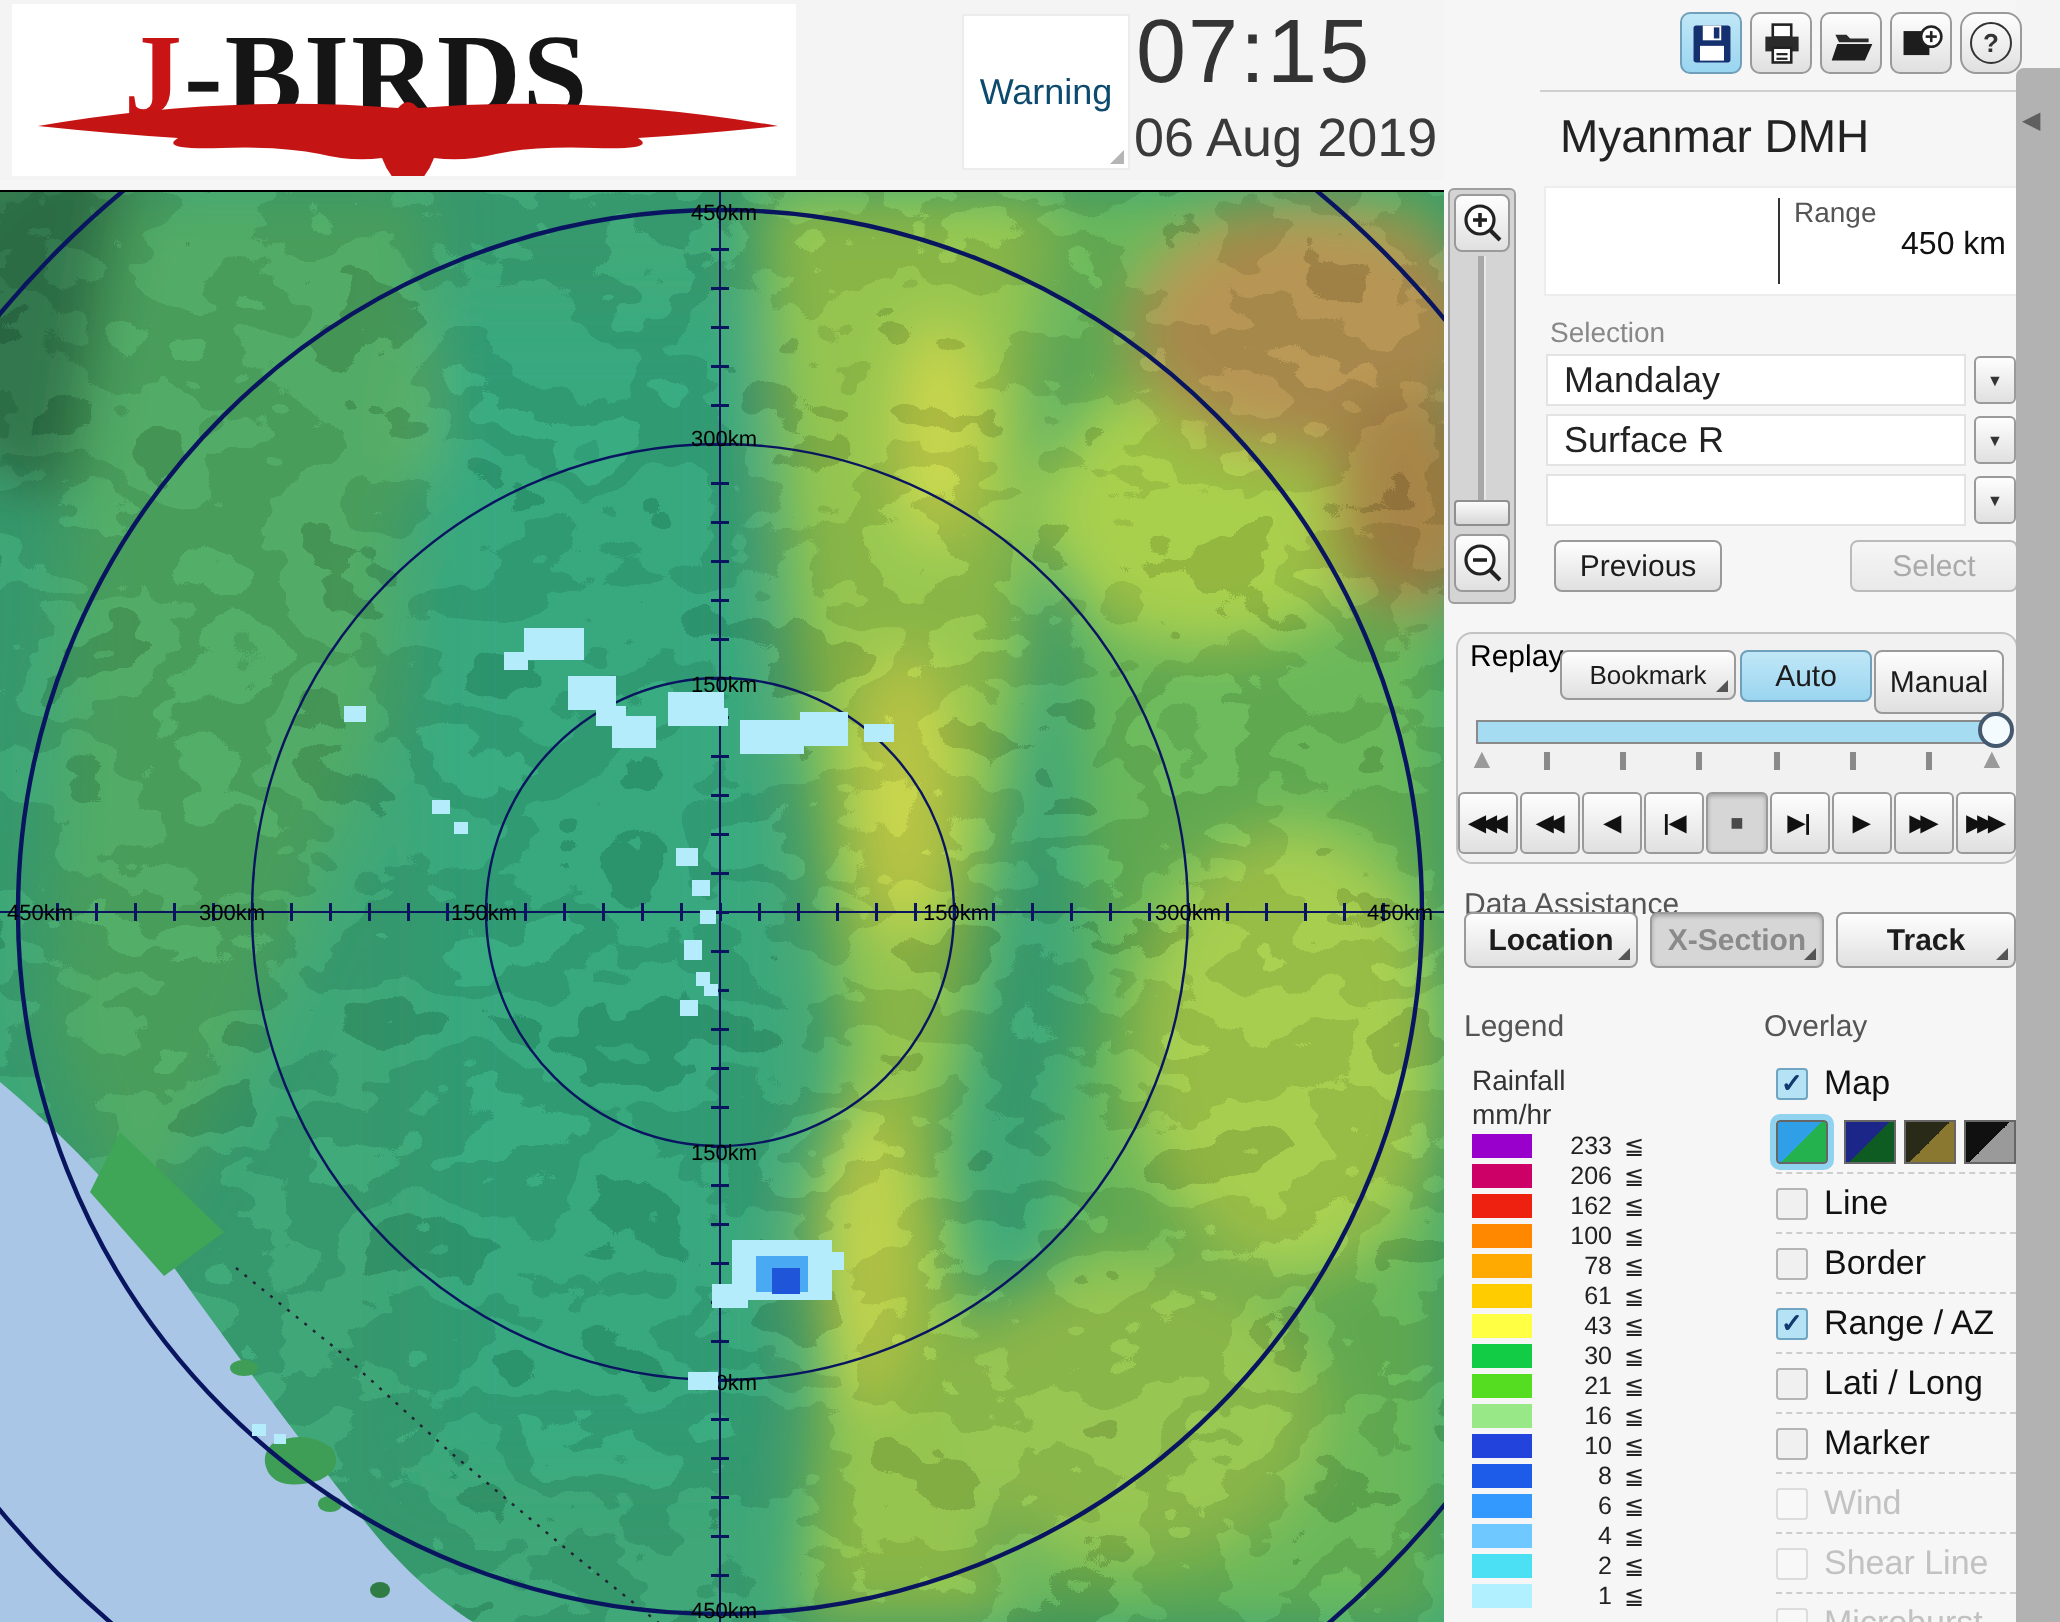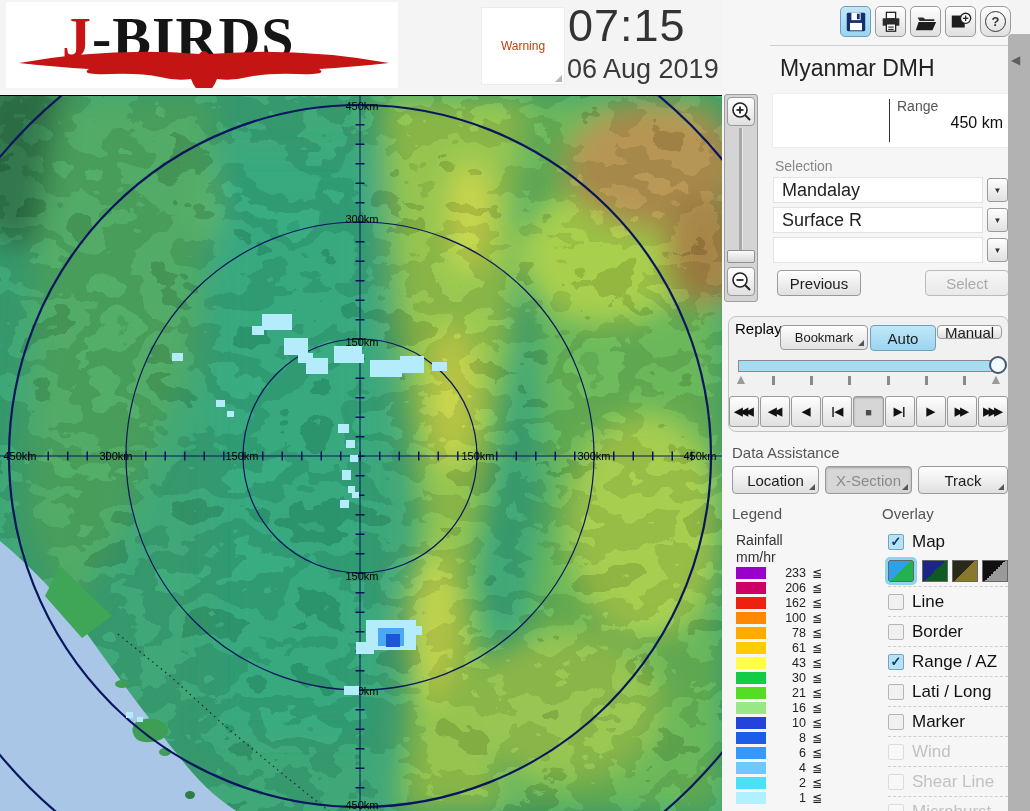--- a/index.html
+++ b/index.html
@@ -18,7 +18,7 @@
                border:1px solid #ececec;display:flex;align-items:center;justify-content:center;}
   #warning-box .grip{position:absolute;right:2px;bottom:2px;width:0;height:0;
                border-left:7px solid transparent;border-bottom:7px solid #b5b5b5;}
-  #warning-label{color:#c2410c;font-size:12px;}
+  #warning-label{color:#0c4a6e;font-size:18px;}
   #clock-time{position:absolute;left:568px;top:0px;font-size:45px;color:#333;letter-spacing:1px;}
   #clock-date{position:absolute;left:567px;top:54px;font-size:27px;color:#3a3a3a;}
   .tzbtn{position:absolute;left:723px;width:33px;height:37px;border:1px solid #8a8a8a;border-radius:4px;

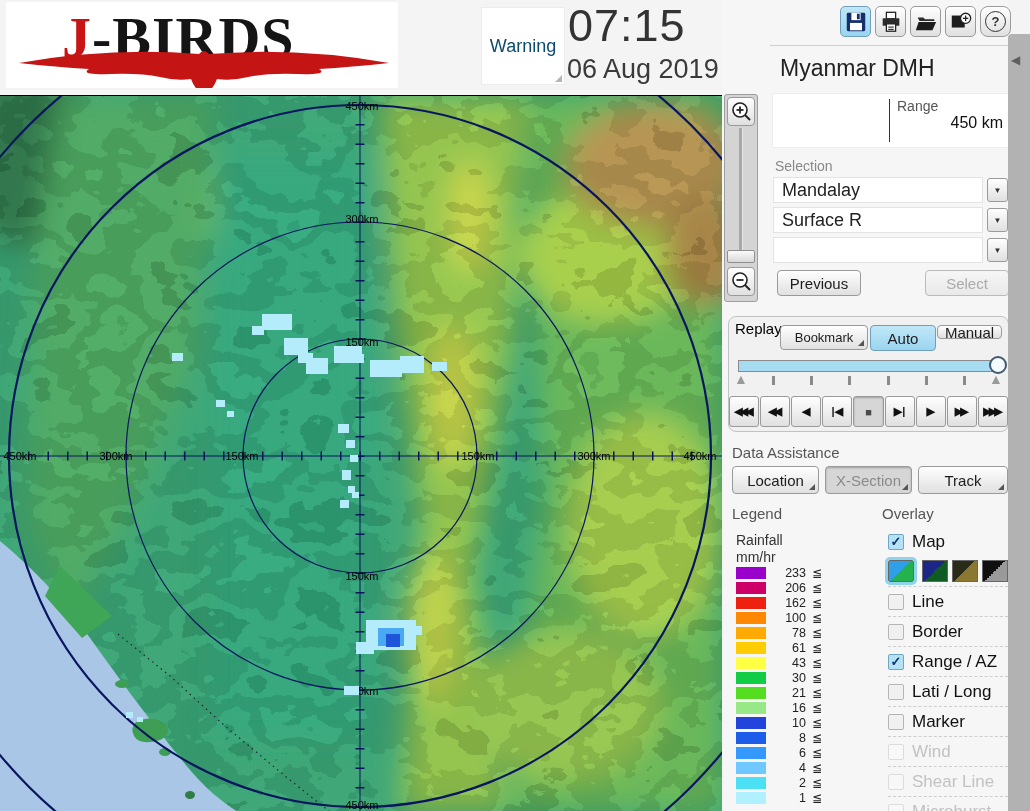--- a/index.html
+++ b/index.html
@@ -52,7 +52,7 @@
   #replay-label{position:absolute;left:735px;top:320px;font-size:15px;color:#000000;}
   #bookmark-btn{position:absolute;left:780px;top:325px;width:88px;height:25px;font-size:13px;}
   #auto-btn{position:absolute;left:870px;top:325px;width:66px;height:26px;font-size:15px;}
-  #manual-btn{position:absolute;left:937px;top:325px;width:65px;height:14px;font-size:15px;}
+  #manual-btn{position:absolute;left:937px;top:325px;width:65px;height:32px;font-size:15px;}
   #replay-track{position:absolute;left:738px;top:360px;width:260px;height:12px;background:#a5dcf2;
                 border:1px solid #8a8a8a;box-sizing:border-box;}
   #replay-handle{position:absolute;left:989px;top:356px;width:18px;height:18px;border-radius:50%;

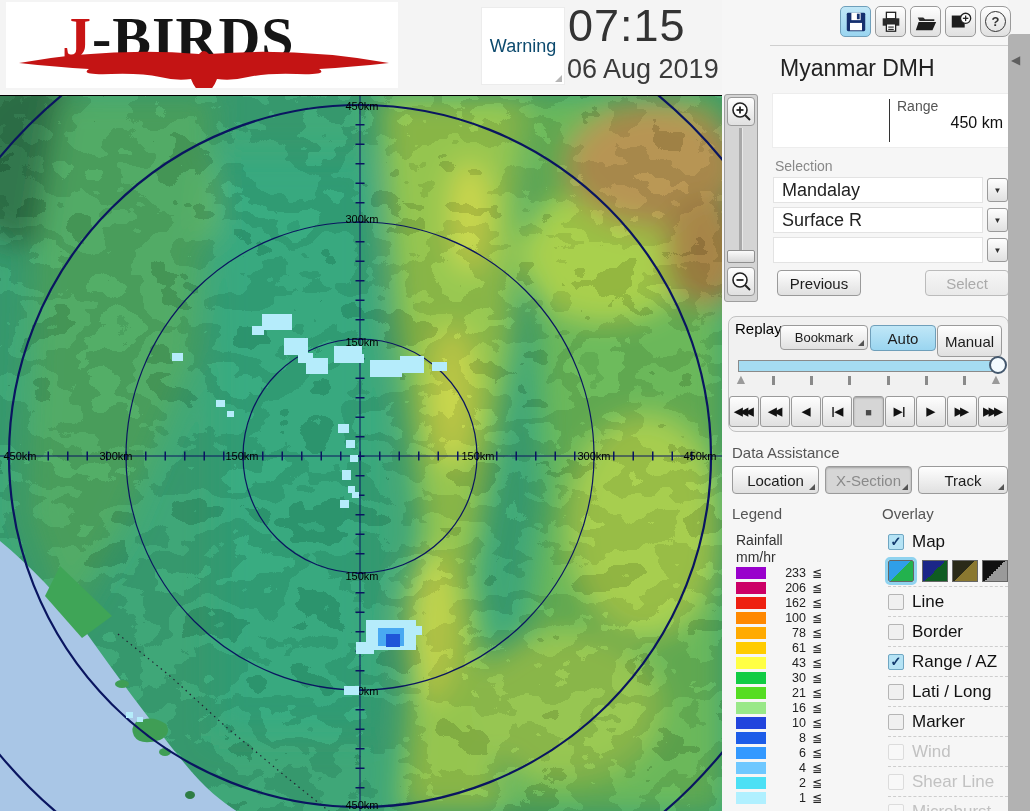--- a/index.html
+++ b/index.html
@@ -64,7 +64,7 @@
   .t-btn .g{letter-spacing:-3px;margin-right:3px;}
   
   #assist-label{position:absolute;left:732px;top:444px;font-size:15px;color:#555;}
-  .assist-btn{position:absolute;top:466px;height:28px;font-size:15px;}
+  .assist-btn{position:absolute;top:456px;height:28px;font-size:15px;font-weight:bold;}
   
   #legend-label{position:absolute;left:732px;top:505px;font-size:15px;color:#555;}
   #legend-unit1{position:absolute;left:736px;top:532px;font-size:14px;color:#333;}

